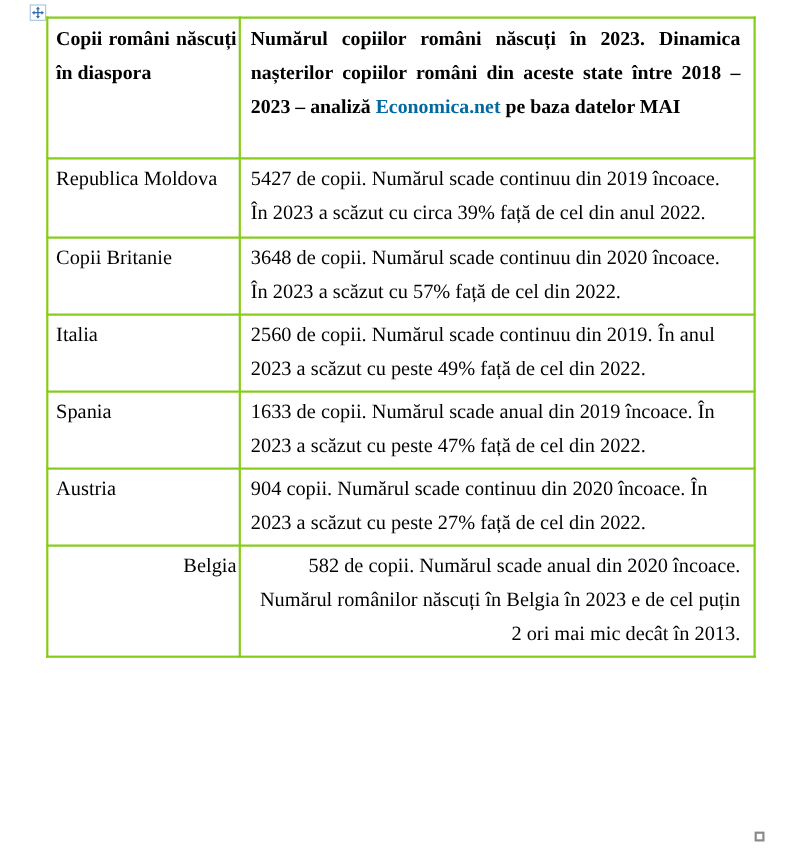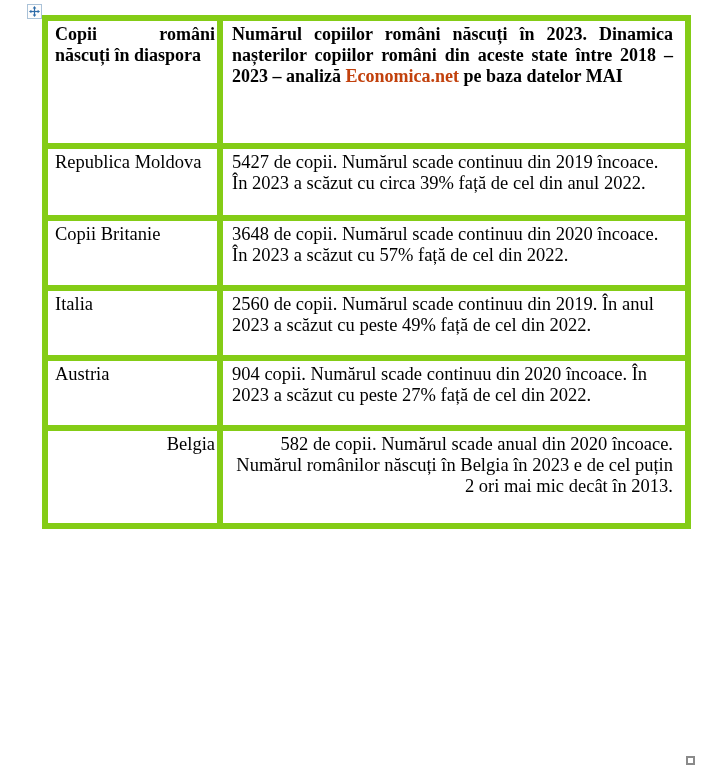--- a/index.html
+++ b/index.html
@@ -35,9 +35,9 @@
   table.doc-table col.c1 { width: 175px; }
   table.doc-table col.c2 { width: 468px; }
   table.doc-table td {
-    border: 6px solid #84cc16;
+    border: 2px solid #84cc16;
     vertical-align: top;
-    line-height: 21px;
+    line-height: 31px;
     overflow: hidden;
   }
   td.country-cell {

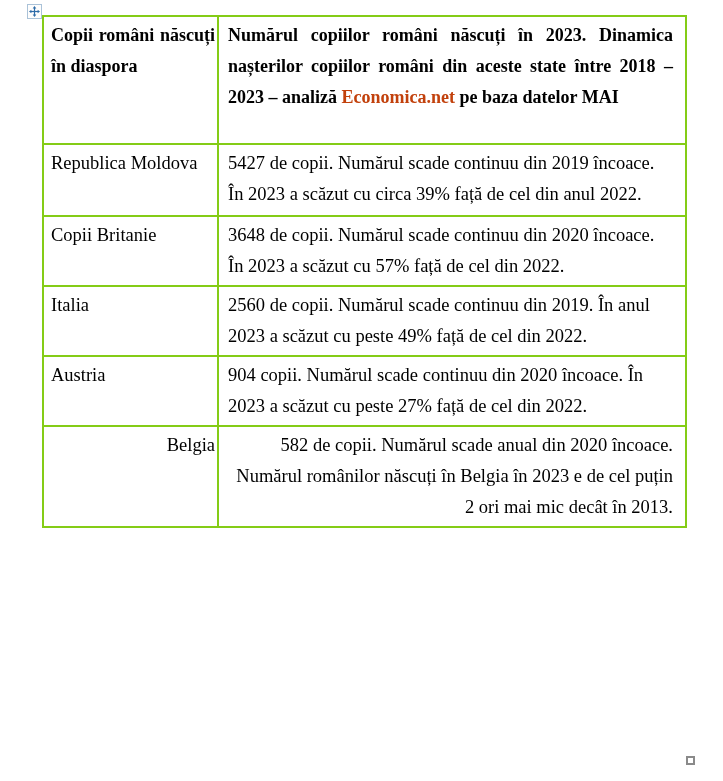--- a/index.html
+++ b/index.html
@@ -99,7 +99,7 @@
     <tbody>
       <tr class="header-row">
         <td class="country-cell">Copii români născuți în diaspora</td>
-        <td class="desc-cell"><span>Numărul copiilor români născuți în 2023. Dinamica nașterilor copiilor români din aceste state între 2018 – 2023 – analiză </span><a class="econ-link" style="color:#c2410c">Economica.net</a><span> pe baza datelor MAI</span></td>
+        <td class="desc-cell"><span>Numărul copiilor români născuți în 2023. Dinamica nașterilor copiilor români din aceste state între 2018 – 2023 – analiză </span><a class="econ-link" style="color:#0369a1">Economica.net</a><span> pe baza datelor MAI</span></td>
       </tr>
 
       <tr class="r-lg">

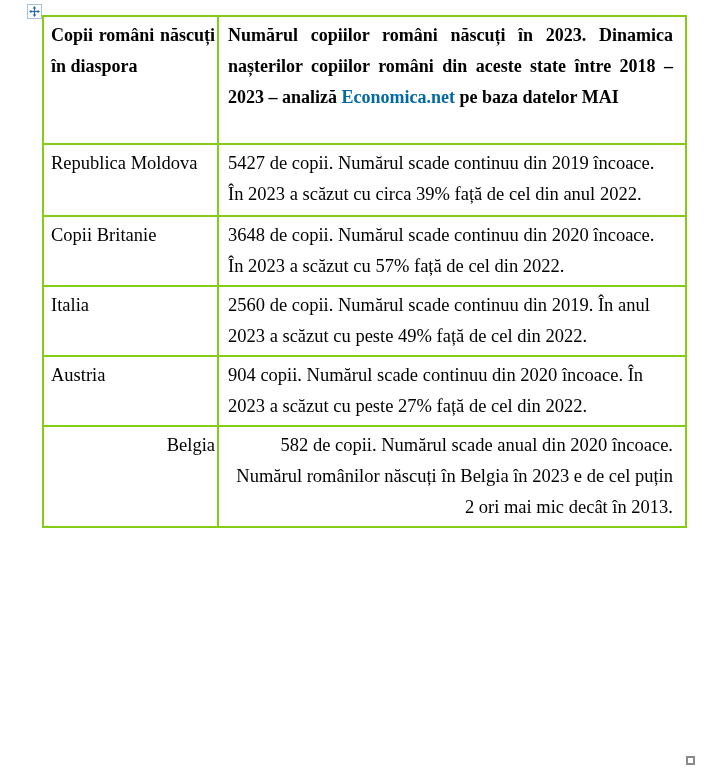--- a/index.html
+++ b/index.html
@@ -115,6 +115,10 @@
         <td class="desc-cell">2560 de copii. Numărul scade continuu din 2019. În anul 2023 a scăzut cu peste 49% față de cel din 2022.</td>
       </tr>
       <tr class="r-md">
+        <td class="country-cell">Spania</td>
+        <td class="desc-cell">1633 de copii. Numărul scade anual din 2019 încoace. În 2023 a scăzut cu peste 47% față de cel din 2022.</td>
+      </tr>
+      <tr class="r-md">
         <td class="country-cell">Austria</td>
         <td class="desc-cell">904 copii. Numărul scade continuu din 2020 încoace. În 2023 a scăzut cu peste 27% față de cel din 2022.</td>
       </tr>

